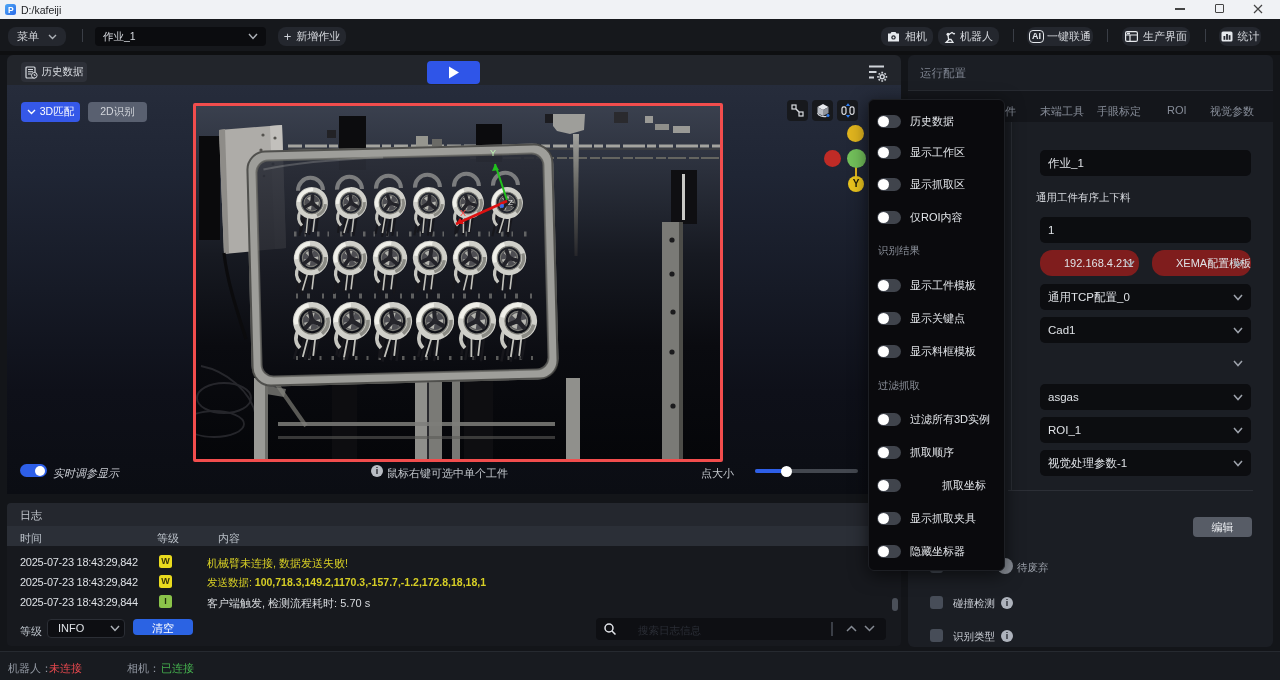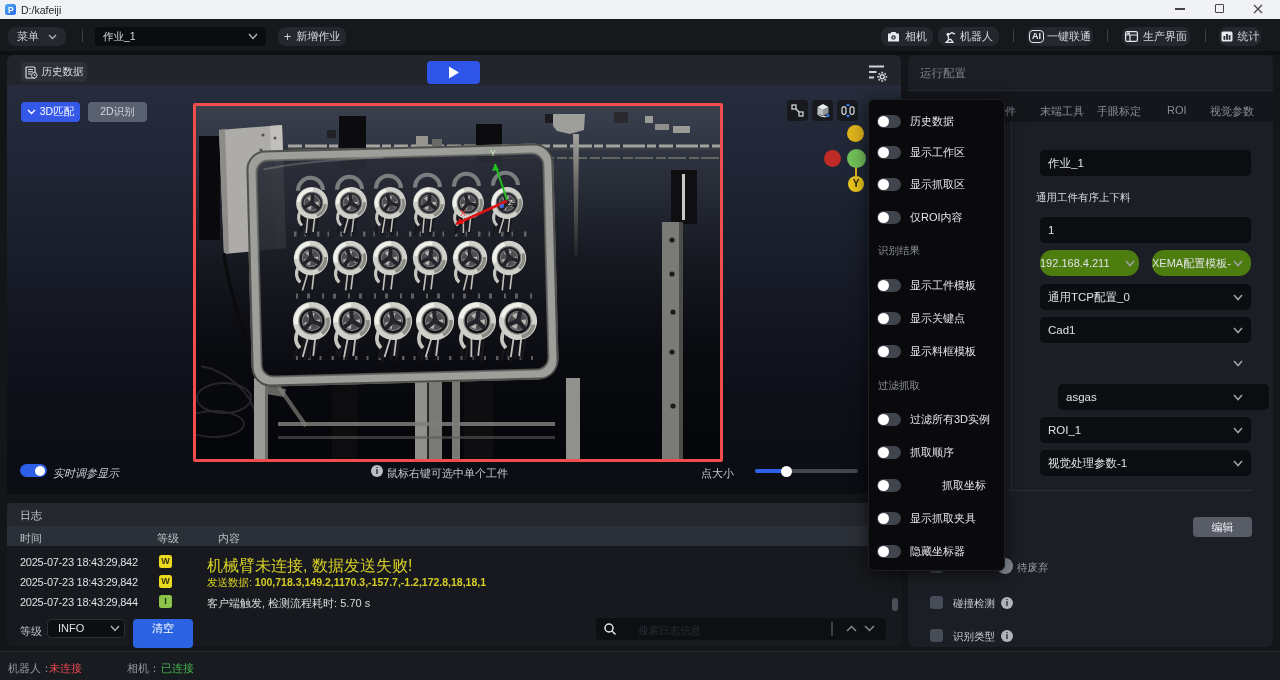--- a/index.html
+++ b/index.html
@@ -8,7 +8,7 @@
   #app { position:relative; width:1280px; height:680px; }
   .btn-dark { background:#24272e; border-radius:8px; color:#d4d7dc; font-size:11px; display:flex; align-items:center; justify-content:center; white-space:nowrap; }
   .field { width:211px; height:26px; background:#0c0d10; border-radius:5px; color:#dfe2e6; font-size:11.5px; line-height:26px; padding-left:8px; }
-  .fieldsm { width:99px; height:26px; background:#4d7c0f; border-radius:12px; color:#dfe2e6; font-size:11px; line-height:26px; padding-left:0; white-space:nowrap; overflow:hidden; }
+  .fieldsm { width:99px; height:26px; background:#7f1d1d; border-radius:12px; color:#dfe2e6; font-size:11px; line-height:26px; padding-left:24px; white-space:nowrap; overflow:hidden; }
   .pill { position:absolute; width:24px; height:13px; background:#40444c; border-radius:7px; }
   .knob { position:absolute; width:11px; height:11px; background:#fff; border-radius:50%; }
   .toglab { position:absolute; color:#e3e6ea; font-size:11px; }

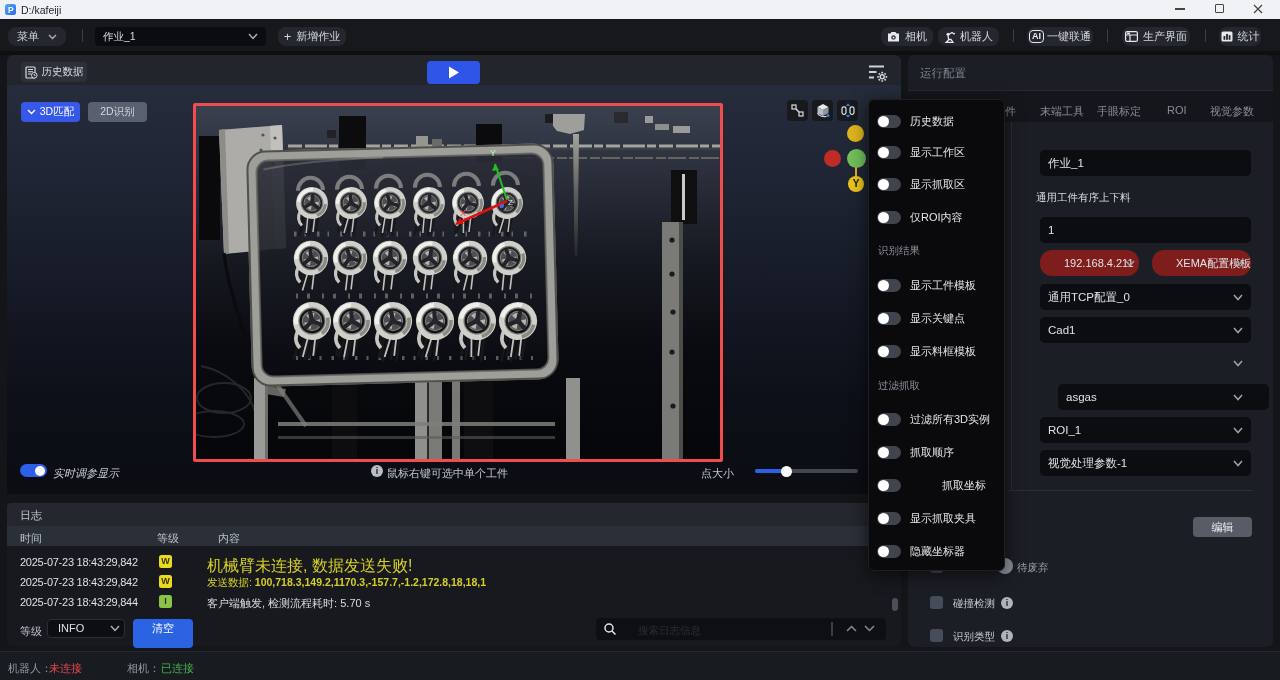--- a/index.html
+++ b/index.html
@@ -653,7 +653,7 @@
   <svg class="abs" style="left:1233px;top:360px;" width="10" height="7" viewBox="0 0 10 7">
       <path d="M1 1 L5 5.5 L9 1" fill="none" stroke="#9ea3ac" stroke-width="1.5"></path>
     </svg>
-  <div class="abs field" style="left:1040px;top:384px;margin-left:18px;">asgas</div>
+  <div class="abs field" style="left:1040px;top:384px;">asgas</div>
   <svg class="abs" style="left:1233px;top:394px;" width="10" height="7" viewBox="0 0 10 7">
       <path d="M1 1 L5 5.5 L9 1" fill="none" stroke="#9ea3ac" stroke-width="1.5"></path>
     </svg>

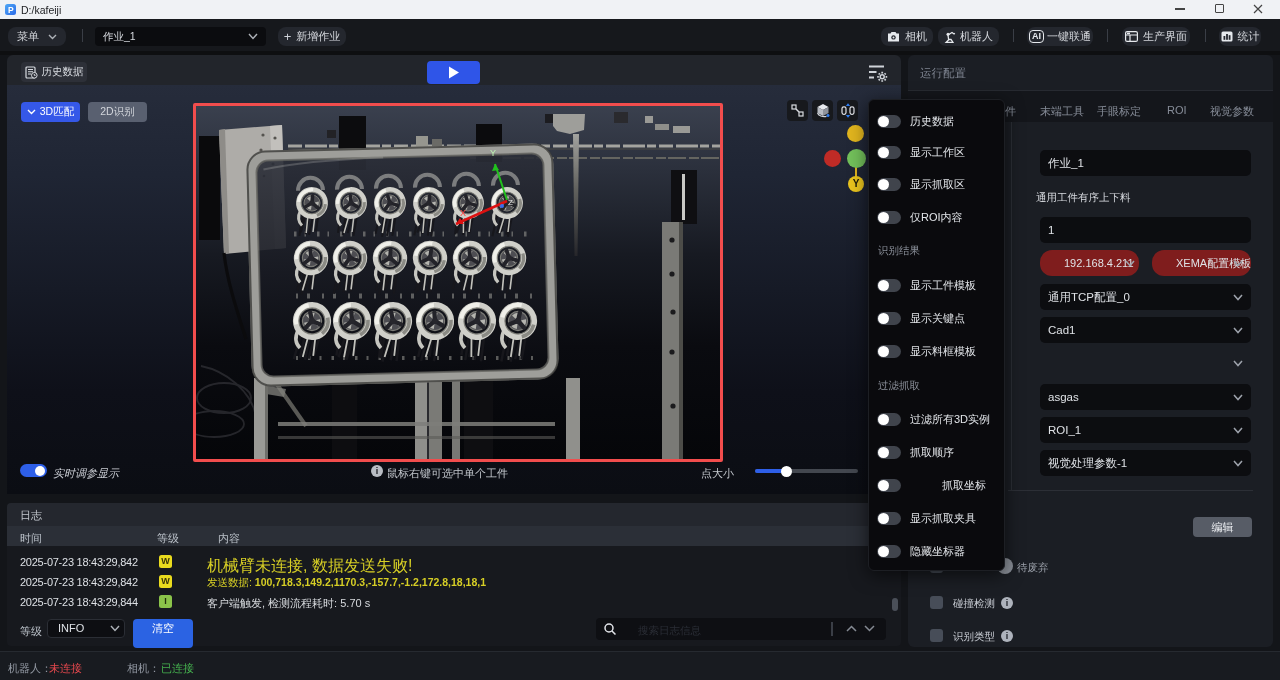--- a/index.html
+++ b/index.html
@@ -581,7 +581,7 @@
 
   <div class="abs" style="left:20px;top:556px;color:#dde0e5;font-size:11px;letter-spacing:-0.25px;">2025-07-23 18:43:29,842</div>
   <div class="abs" style="left:159px;top:555px;width:13px;height:13px;background:#eadb1e;border-radius:2.5px;color:#3a350a;font-size:9px;font-weight:bold;text-align:center;line-height:13px;">W</div>
-  <div class="abs" style="left:207px;top:556px;color:#d6ce25;font-size:16px;">机械臂未连接, 数据发送失败!</div>
+  <div class="abs" style="left:207px;top:556px;color:#d6ce25;font-size:11px;">机械臂未连接, 数据发送失败!</div>
 
   <div class="abs" style="left:20px;top:576px;color:#dde0e5;font-size:11px;letter-spacing:-0.25px;">2025-07-23 18:43:29,842</div>
   <div class="abs" style="left:159px;top:575px;width:13px;height:13px;background:#eadb1e;border-radius:2.5px;color:#3a350a;font-size:9px;font-weight:bold;text-align:center;line-height:13px;">W</div>

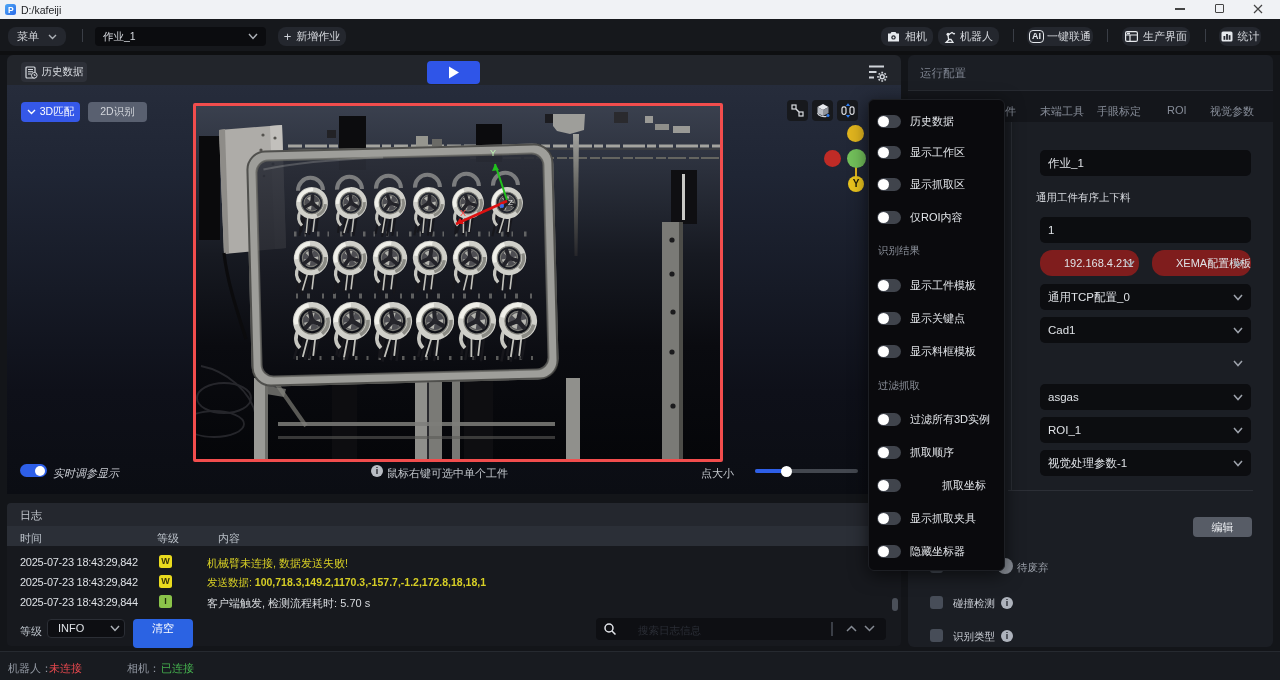--- a/index.html
+++ b/index.html
@@ -598,7 +598,7 @@
   <svg class="abs" style="left:110px;top:625px;" width="10" height="7" viewBox="0 0 10 7">
       <path d="M1 1 L5 5.5 L9 1" fill="none" stroke="#aeb2b8" stroke-width="1.4"></path>
     </svg>
-  <div class="abs" style="left:133px;top:619px;width:60px;height:29px;background:#2b63e3;border-radius:4px;color:#fff;font-size:11px;text-align:center;line-height:19px;">清空</div>
+  <div class="abs" style="left:133px;top:619px;width:60px;height:16px;background:#2b63e3;border-radius:4px;color:#fff;font-size:11px;text-align:center;line-height:19px;">清空</div>
 
   <div class="abs" style="left:596px;top:618px;width:290px;height:22px;background:#0e0f13;border-radius:4px;"></div>
   <svg class="abs" style="left:603px;top:622px;" width="14" height="14" viewBox="0 0 14 14">

